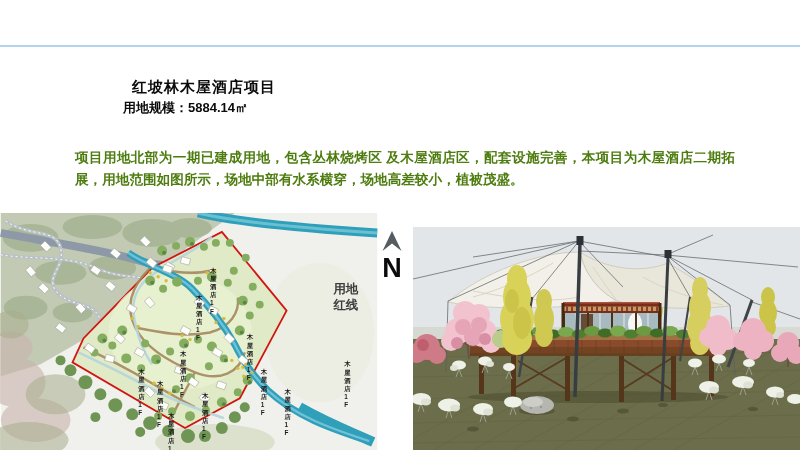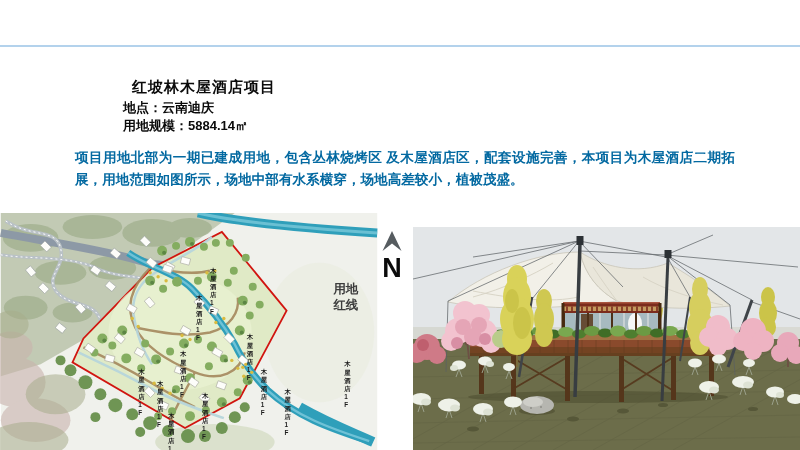--- a/index.html
+++ b/index.html
@@ -51,7 +51,6 @@
 
   <h2 class="project-title">红坡林木屋酒店项目</h2>
   <div class="meta">
-    <p>地点：云南迪庆</p>
     <p>用地规模：5884.14㎡</p>
   </div>
   <p class="desc">项目用地北部为一期已建成用地，包含丛林烧烤区 及木屋酒店区，配套设施完善，本项目为木屋酒店二期拓展，用地范围如图所示，场地中部有水系横穿，场地高差较小，植被茂盛。</p>

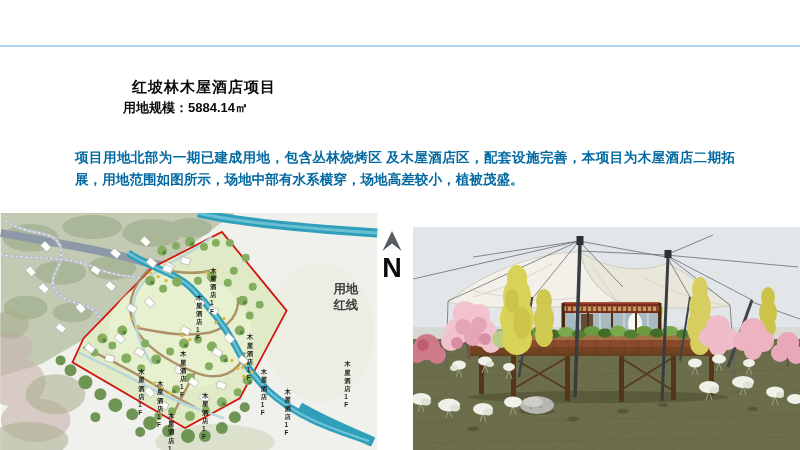--- a/index.html
+++ b/index.html
@@ -31,7 +31,7 @@
   .meta p{margin:0;}
   .desc{
     position:absolute;left:75px;top:147px;width:660px;margin:0;
-    font-size:13.6px;font-weight:bold;color:#0369a1;line-height:21.5px;text-align:justify;
+    font-size:13.6px;font-weight:bold;color:#4d7c0f;line-height:21.5px;text-align:justify;
   }
   
   .siteplan{position:absolute;left:0;top:213px;width:378px;height:294px;margin:0;overflow:hidden;}

